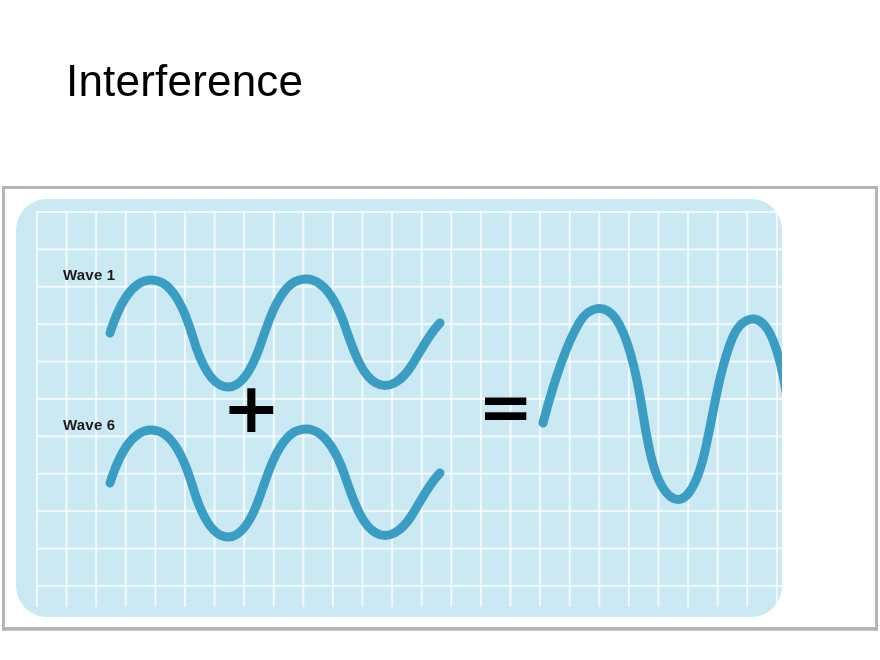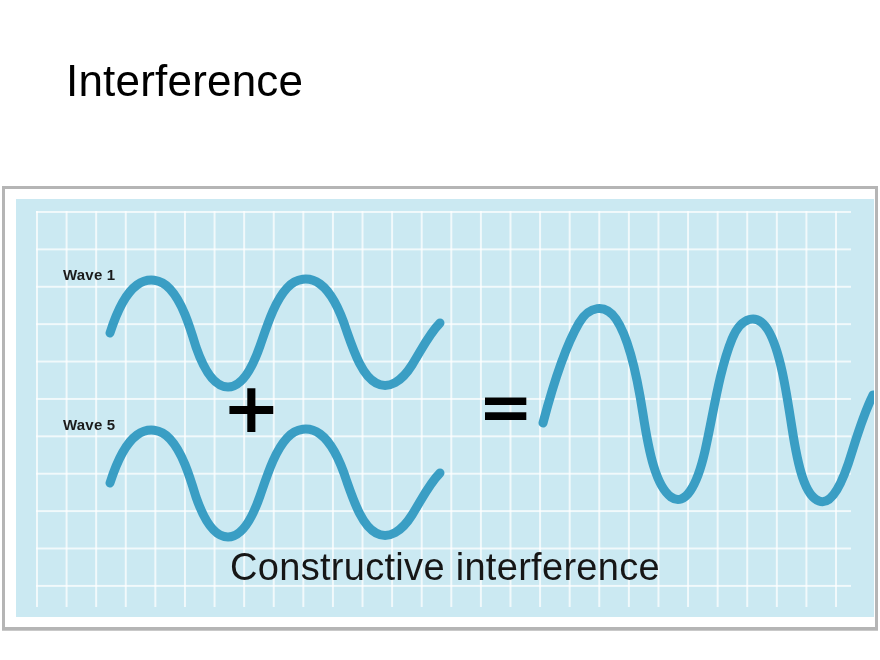--- a/index.html
+++ b/index.html
@@ -45,10 +45,11 @@
     position: absolute;
     left: 11px;
     top: 10px;
-    width: 858px;
+    width: 766px;
     height: 418px;
     background: #cbe9f2;
     overflow: hidden;
+    border-radius: 31px;
   }
 
   

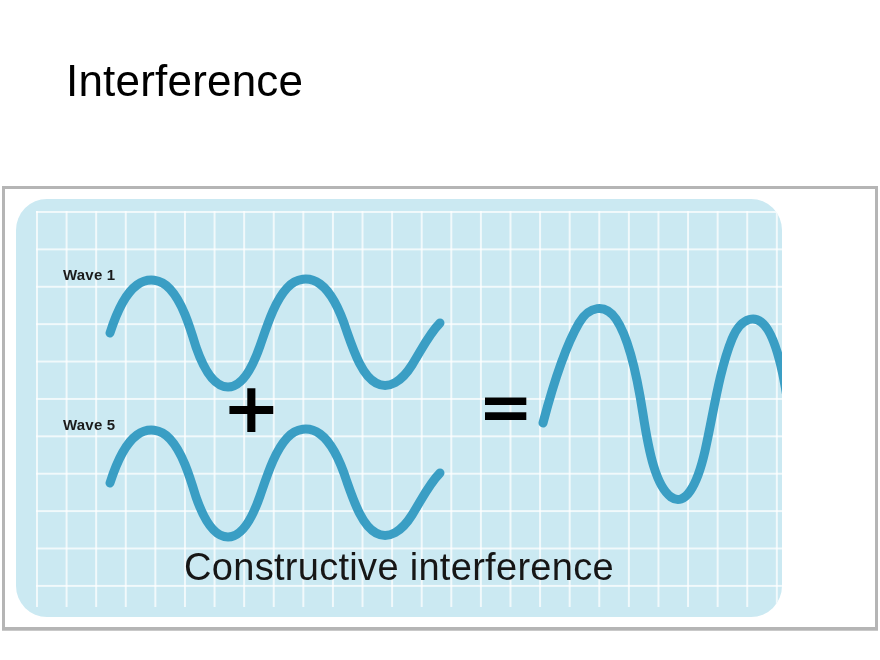--- a/index.html
+++ b/index.html
@@ -175,7 +175,7 @@
 
     <div class="wave-label" id="wave1-label">Wave 1</div>
 
-    <div class="wave-label" id="wave2-label">Wave 5</div>
+    <div class="wave-label" id="wave2-label">Wave 6</div>
 
     <div class="operator" id="plus-operator">+</div>
 

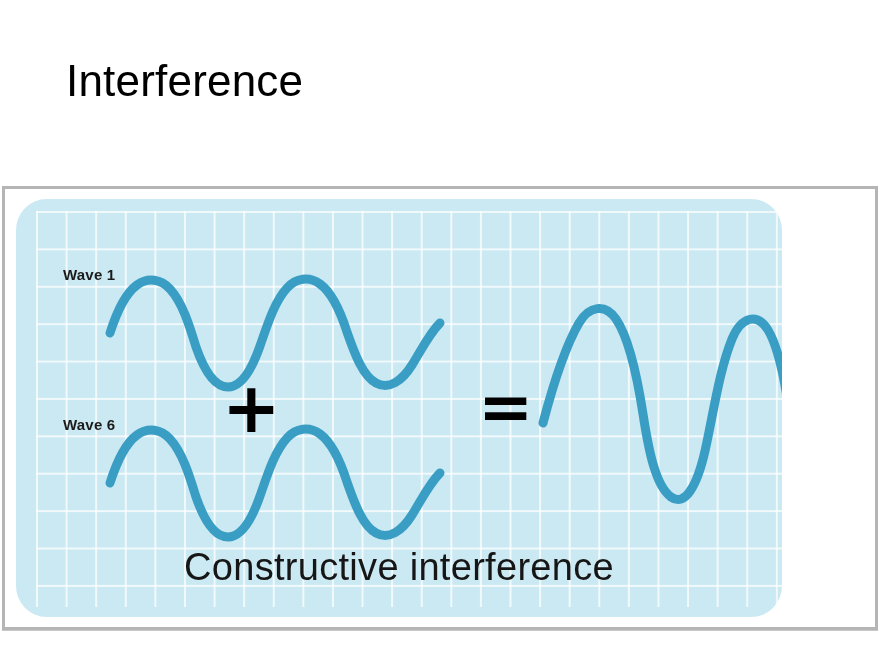--- a/index.html
+++ b/index.html
@@ -181,7 +181,6 @@
 
     <div class="operator" id="equals-operator">=</div>
 
-    <div id="figure-caption">Constructive interference</div>
 
   </div>
 </div>

